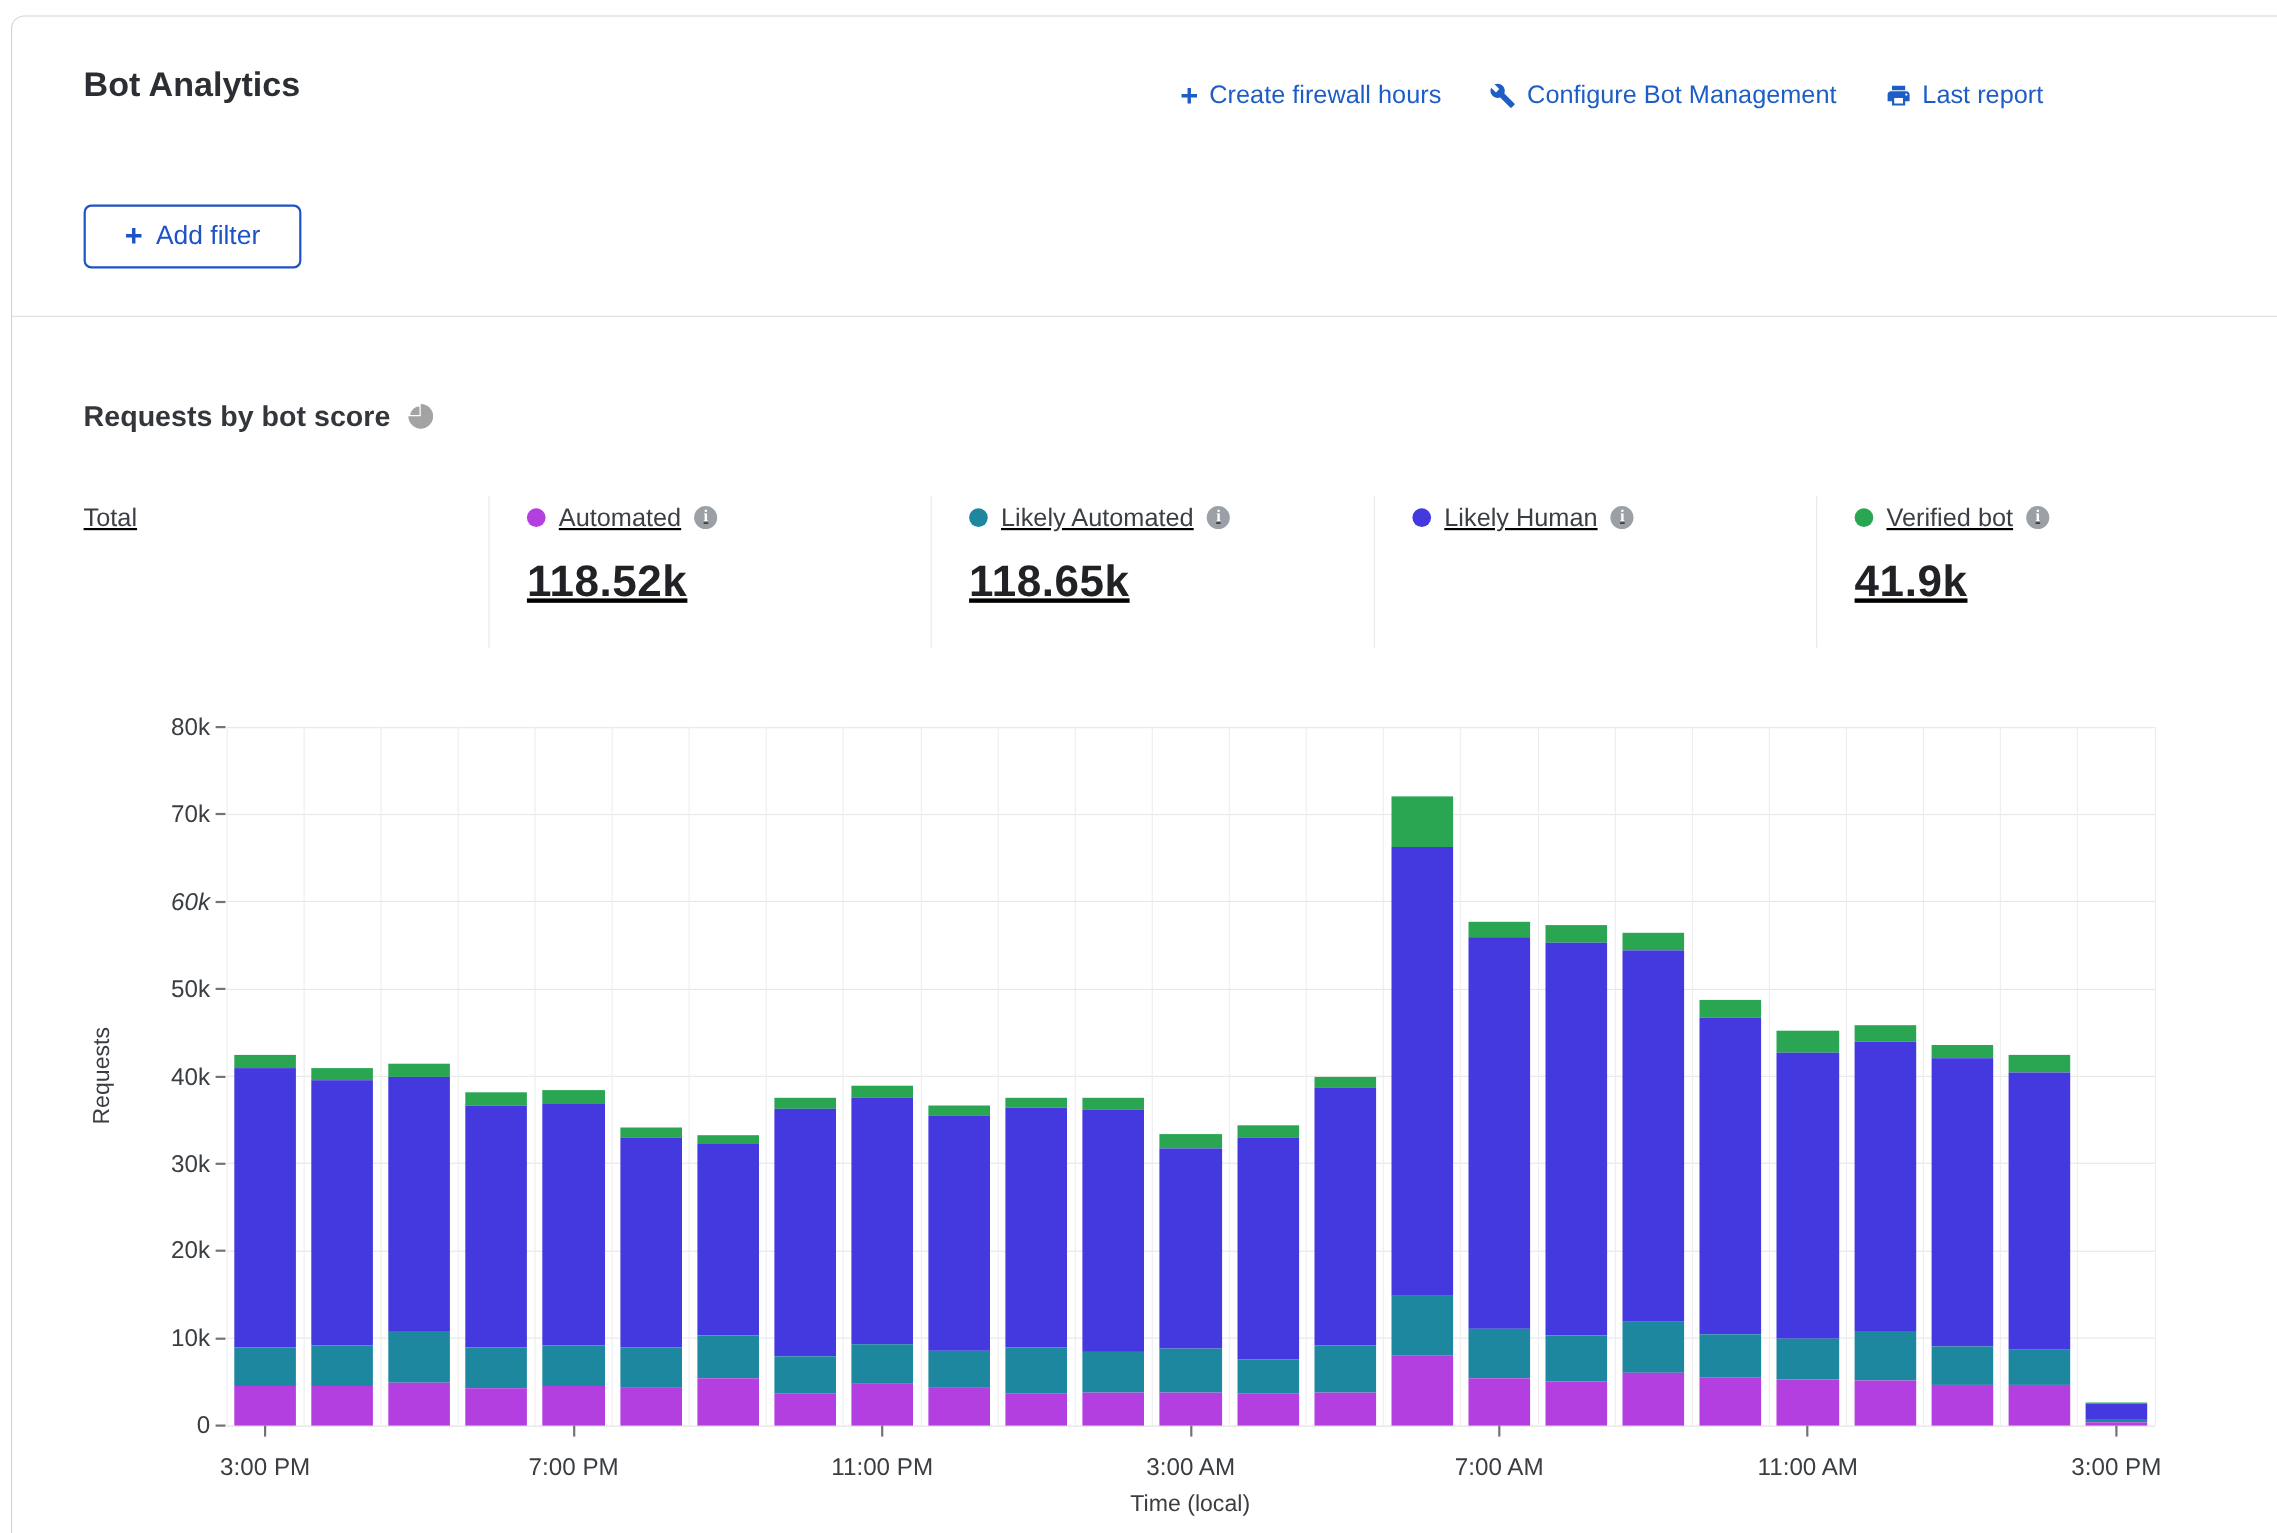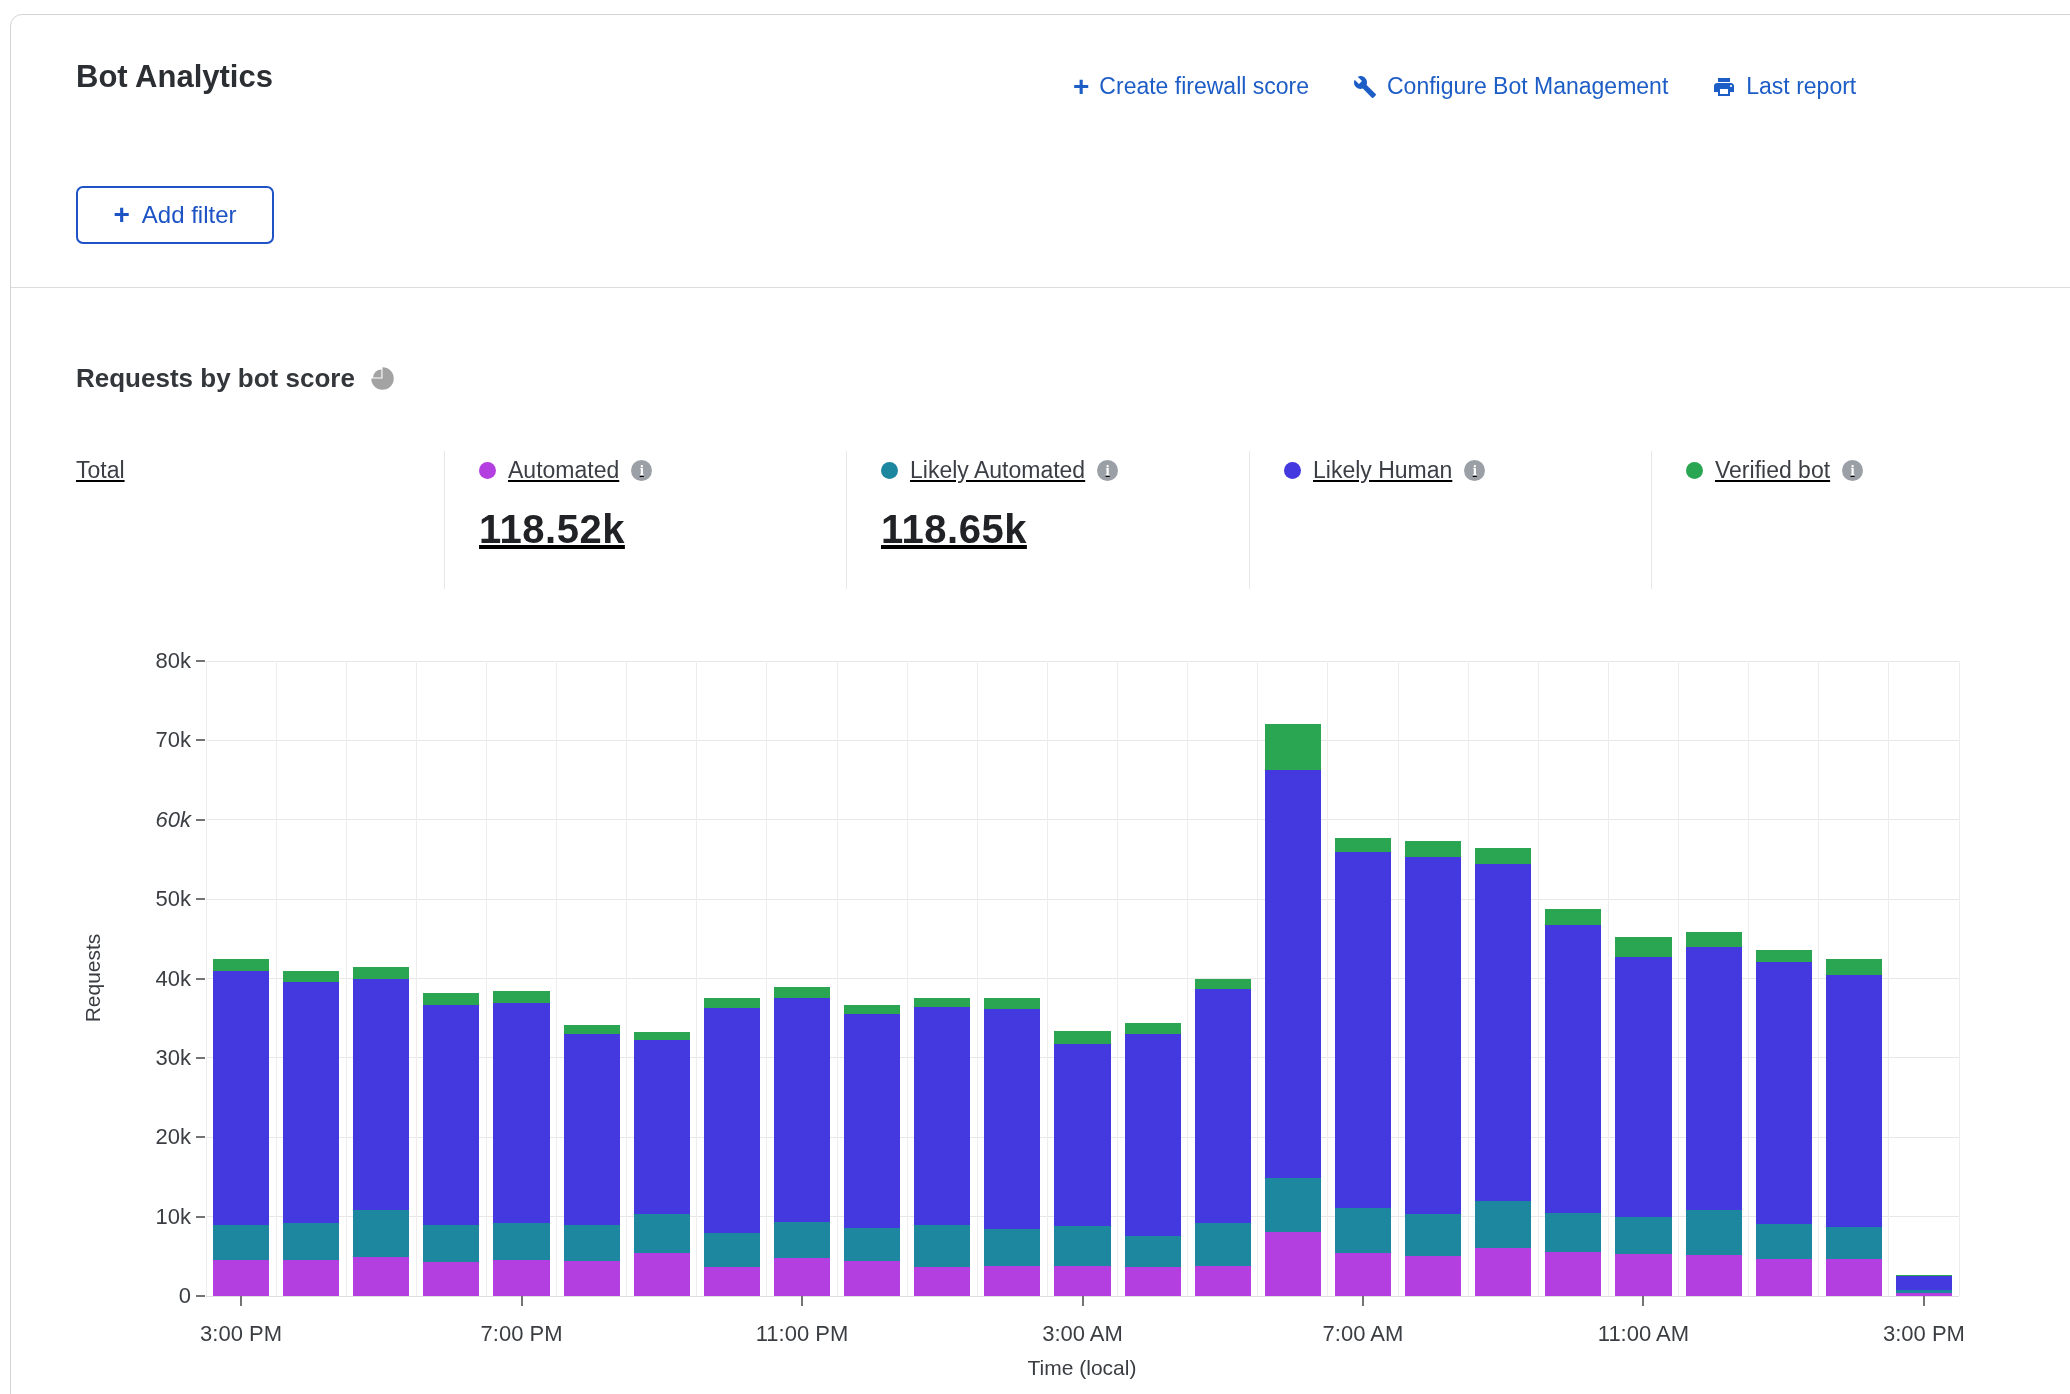--- a/index.html
+++ b/index.html
@@ -62,7 +62,7 @@
   <div class="actions">
     <a class="action-link">
       <span class="plus-glyph">+</span>
-      <span>Create firewall score</span>
+      <span>Create firewall hours</span>
     </a>
     <a class="action-link">
       <span>

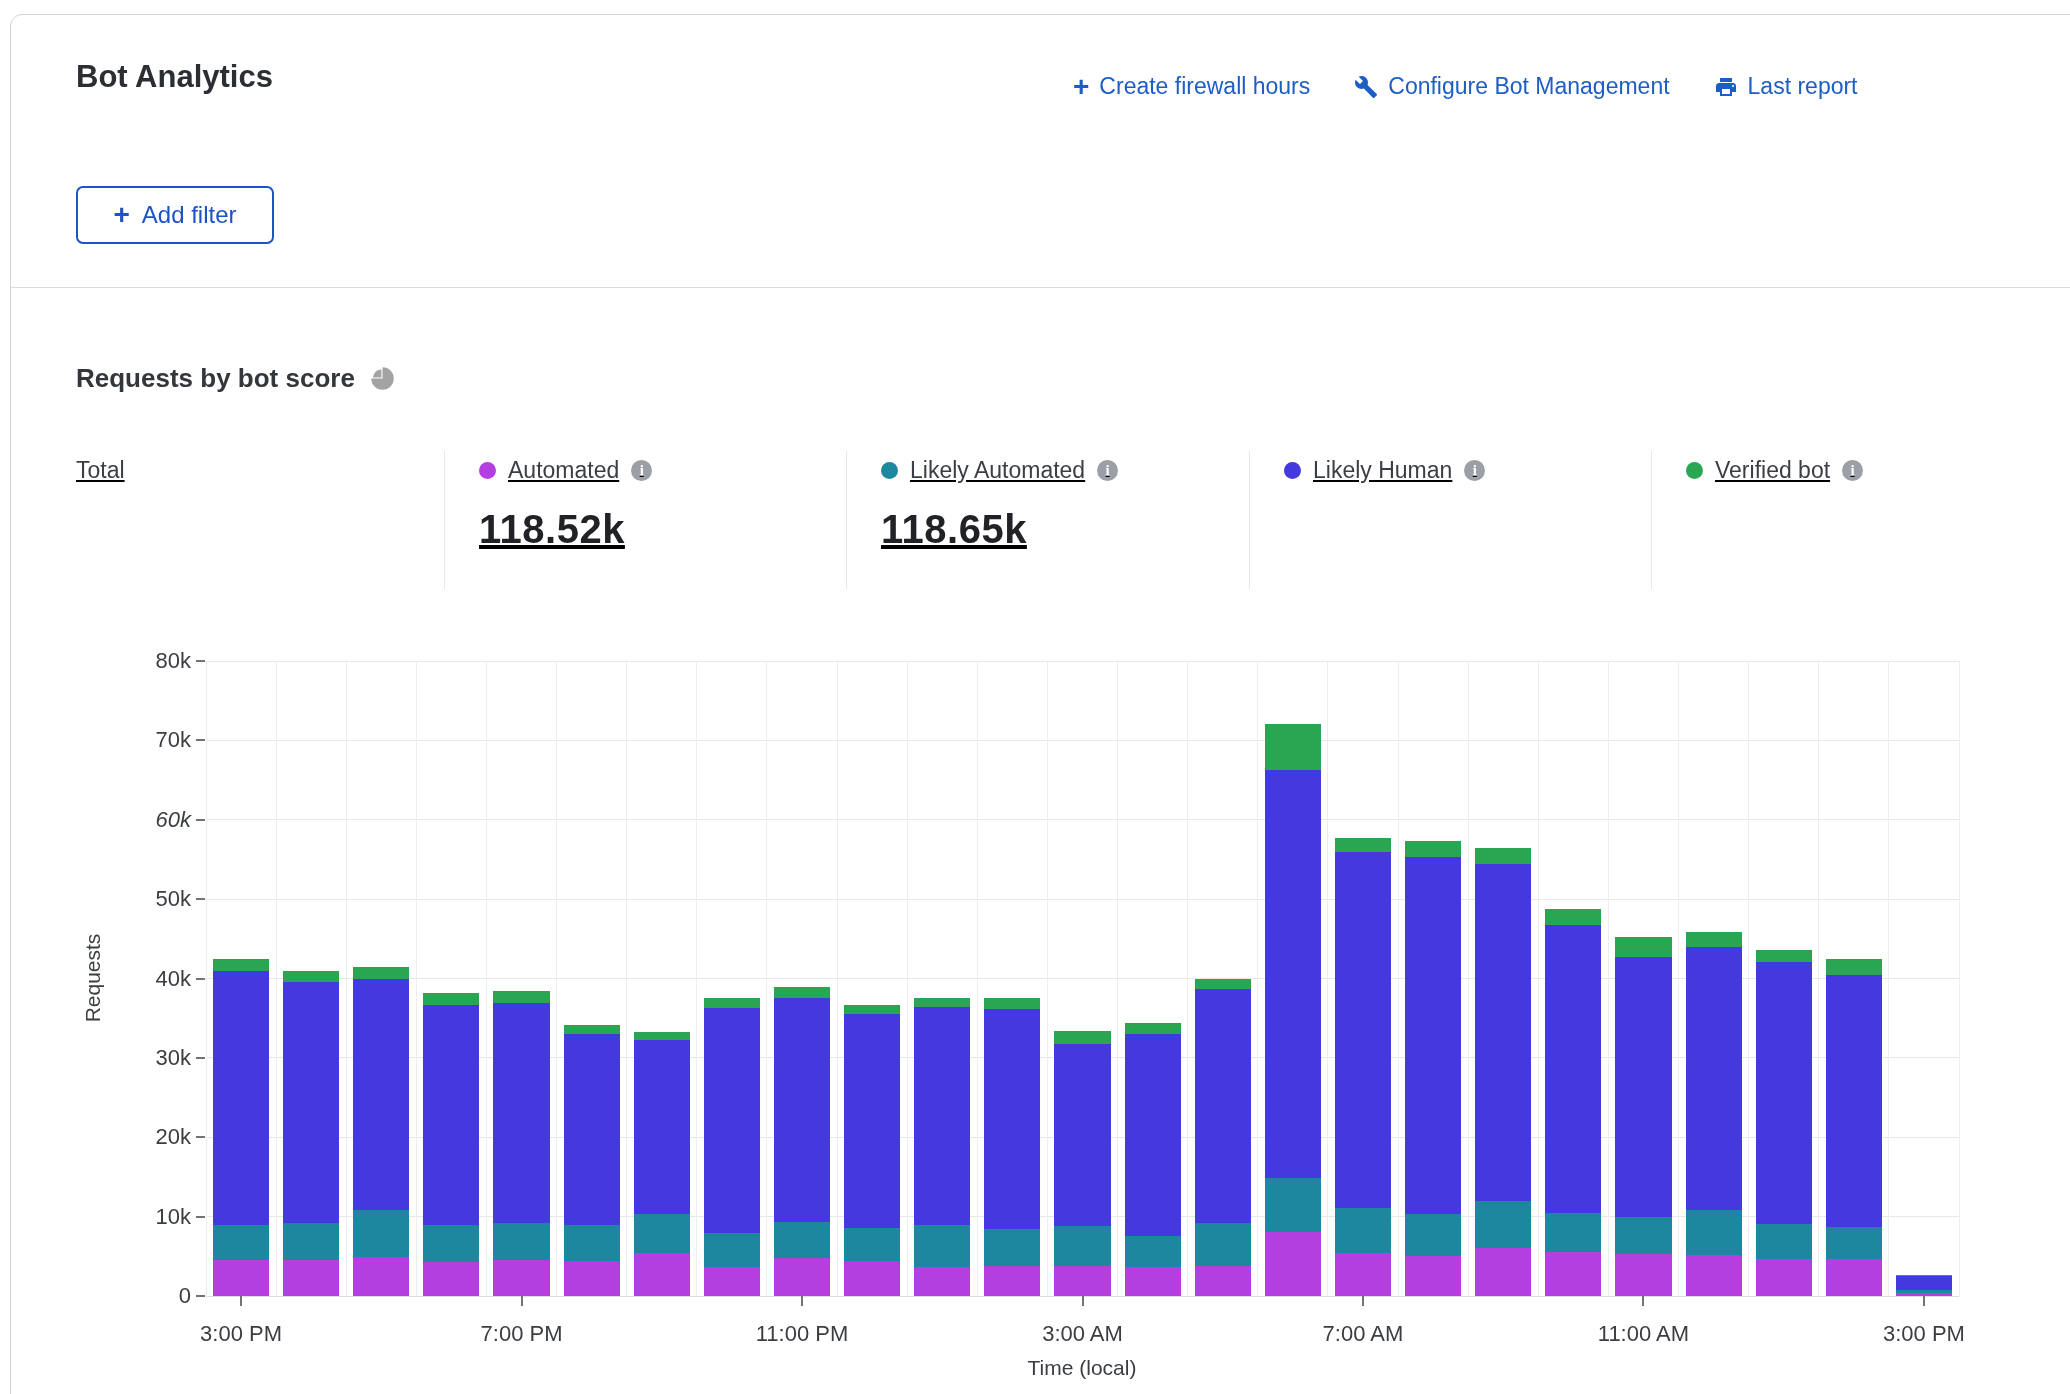--- a/index.html
+++ b/index.html
@@ -139,6 +139,7 @@
           <span>Verified bot</span>
           <span class="info-icon">i</span>
         </div>
+        <div class="stat-value">41.9k</div>
       </div>
       <div class="stat-sep" style="left: 1640px;"></div>
     </div>

